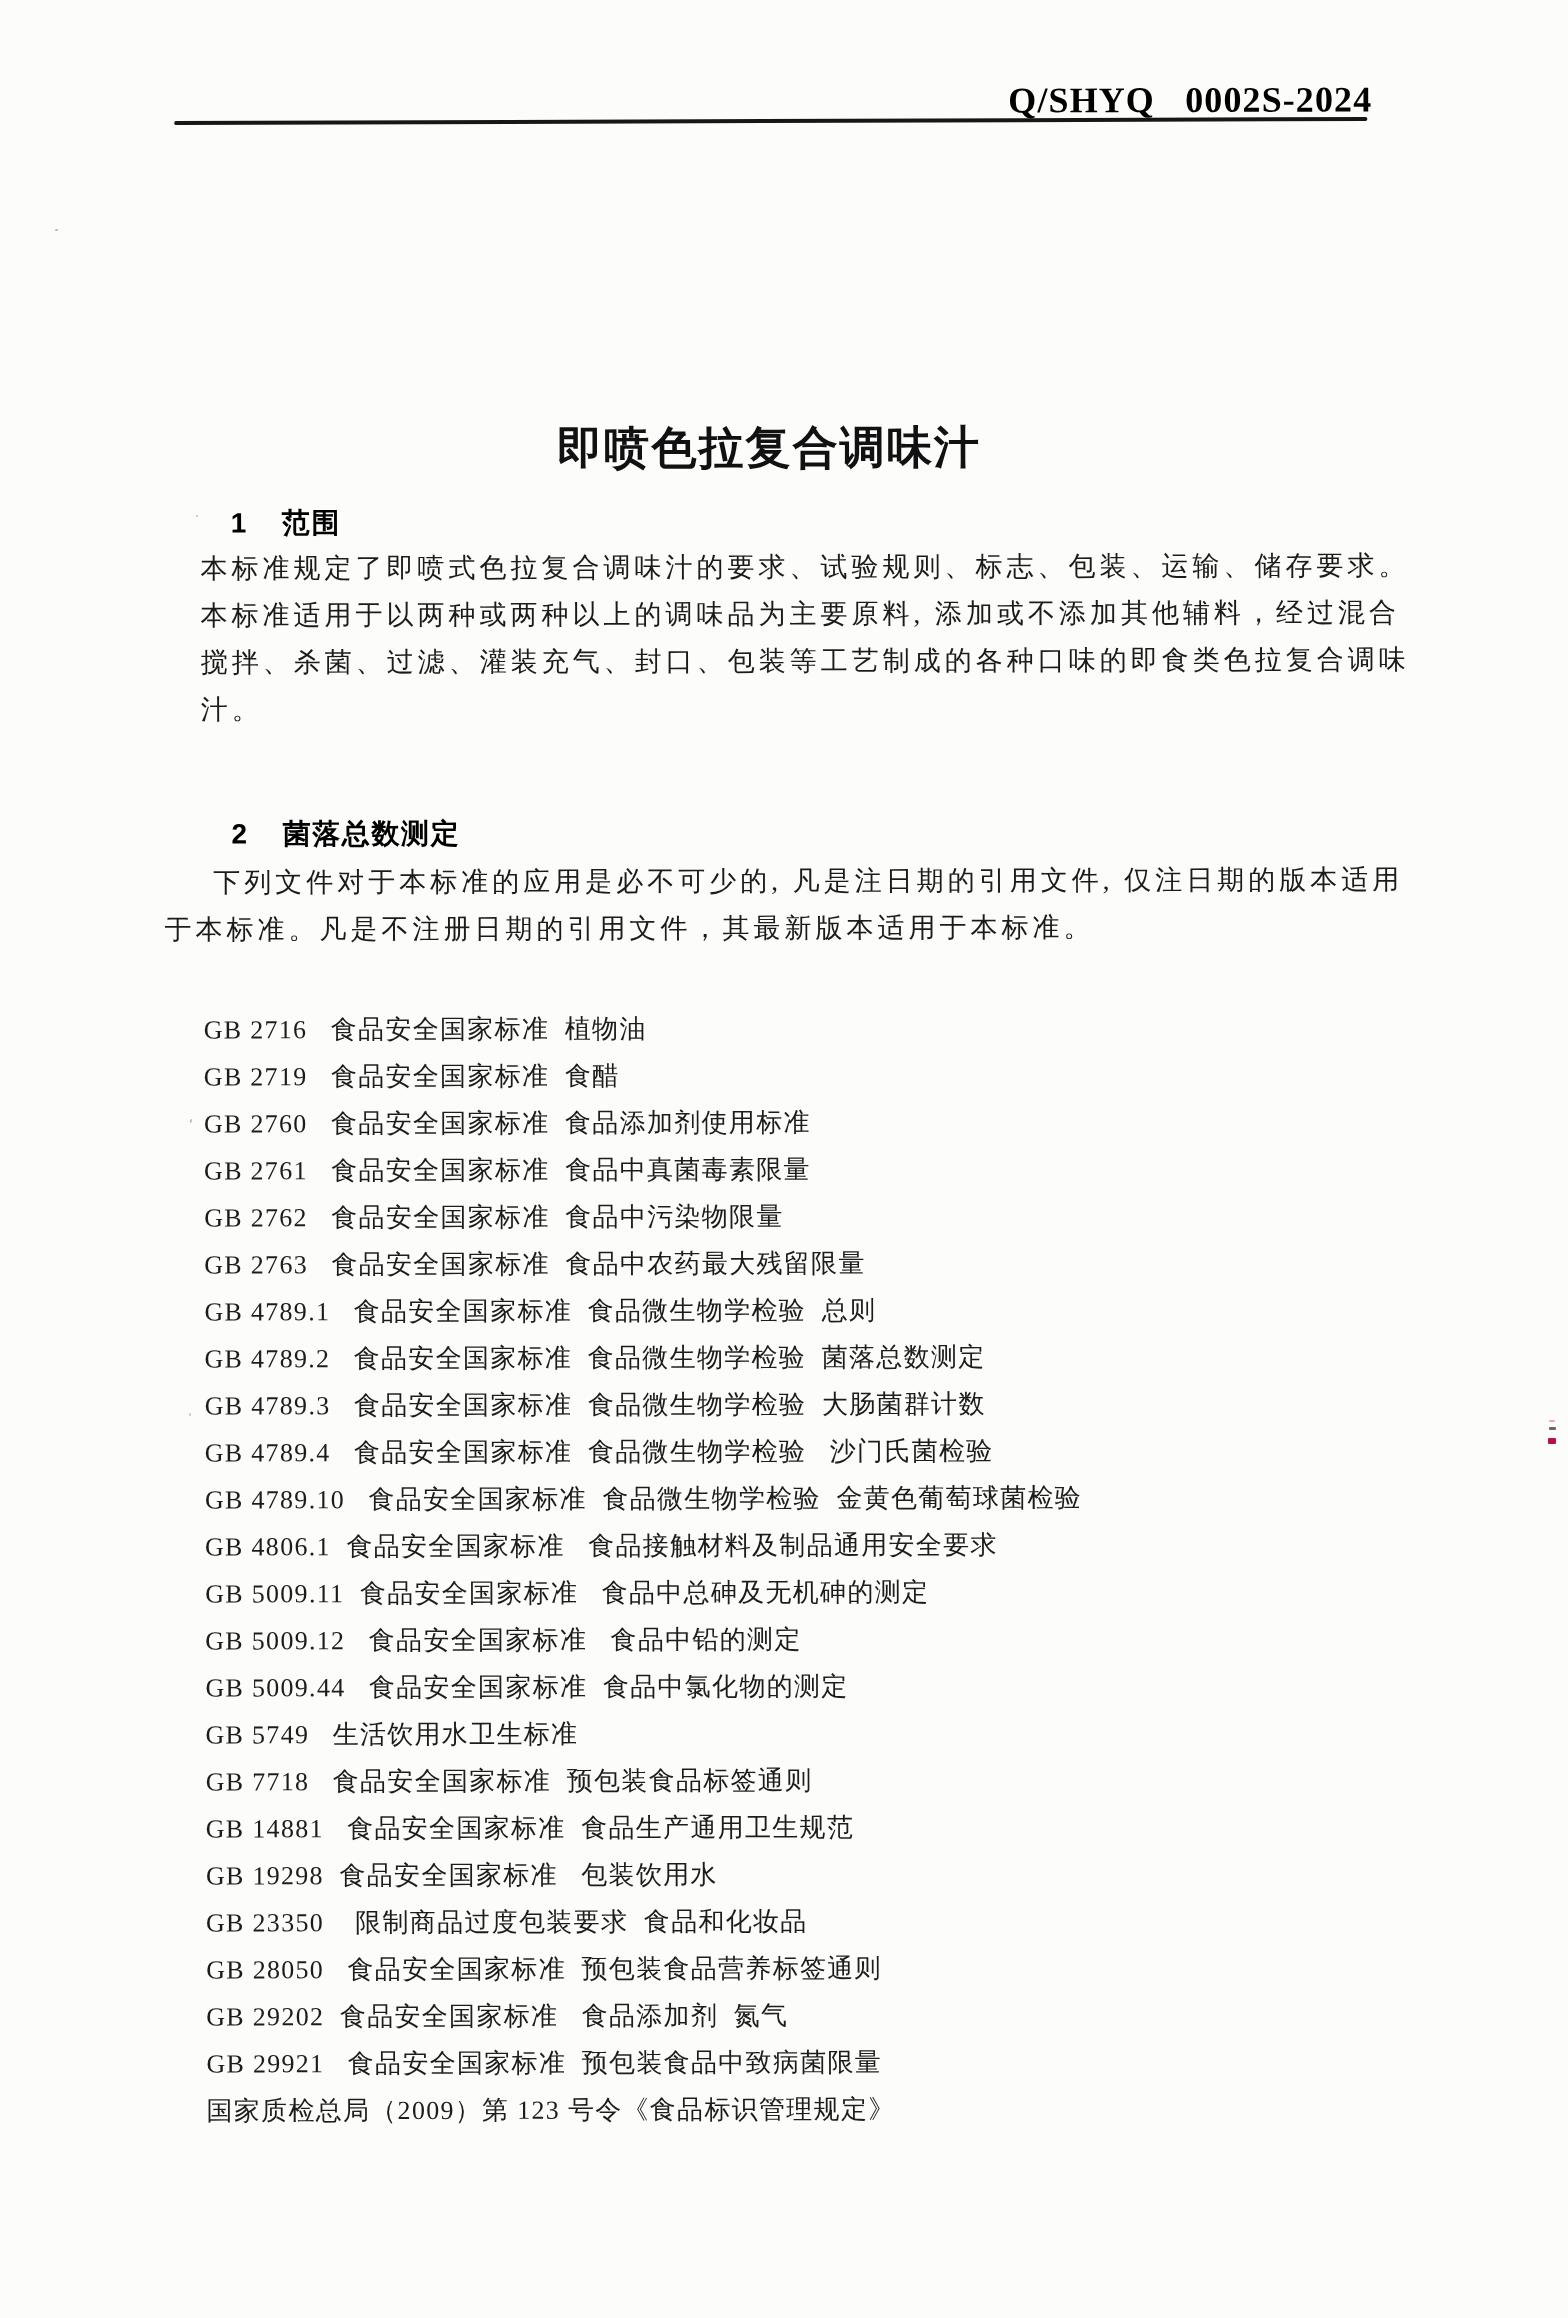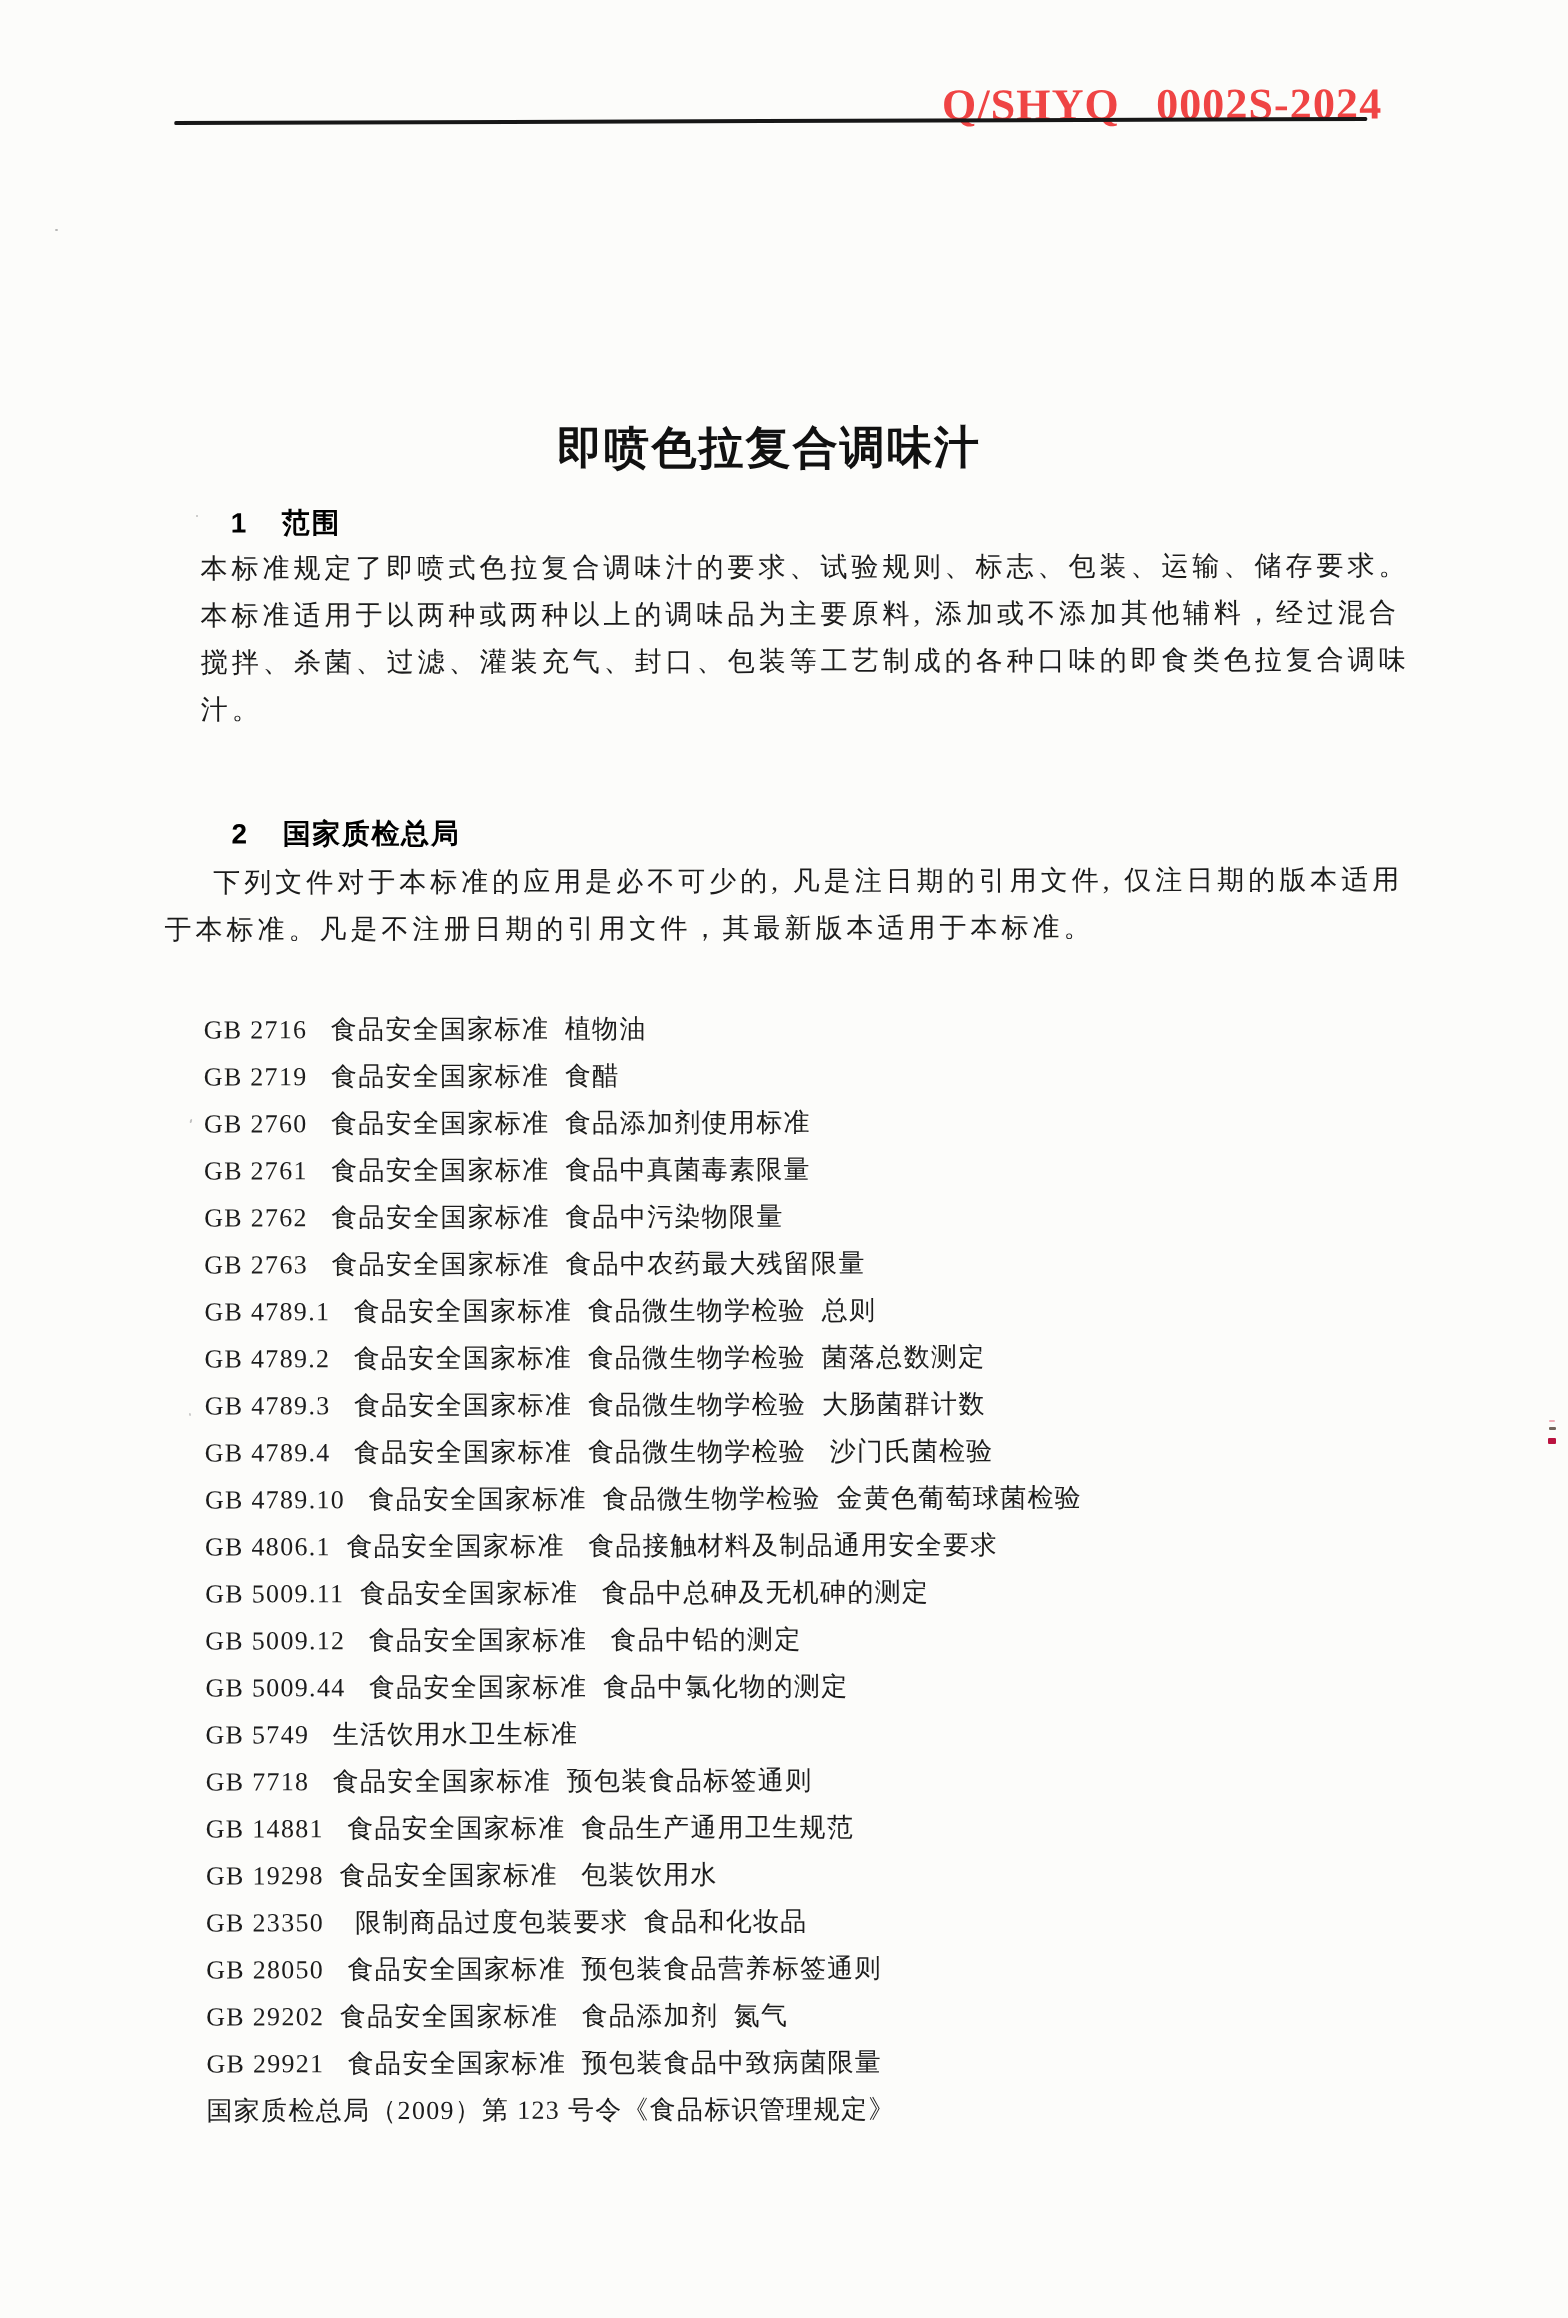--- a/index.html
+++ b/index.html
@@ -16,10 +16,10 @@
     transform:rotate(-0.15deg);
   }
   .std-code{
-    position:absolute;top:80px;right:184px;
+    position:absolute;top:80px;right:194px;
     font-family:"Liberation Serif","DejaVu Serif",serif;
-    font-size:44px;font-weight:600;letter-spacing:1.1px;
-    white-space:pre;color:#ef4444;
+    font-size:36px;font-weight:600;letter-spacing:1.1px;
+    white-space:pre;color:#000000;
   }
   .header-rule{
     position:absolute;top:119px;left:177px;width:1193px;height:3.7px;

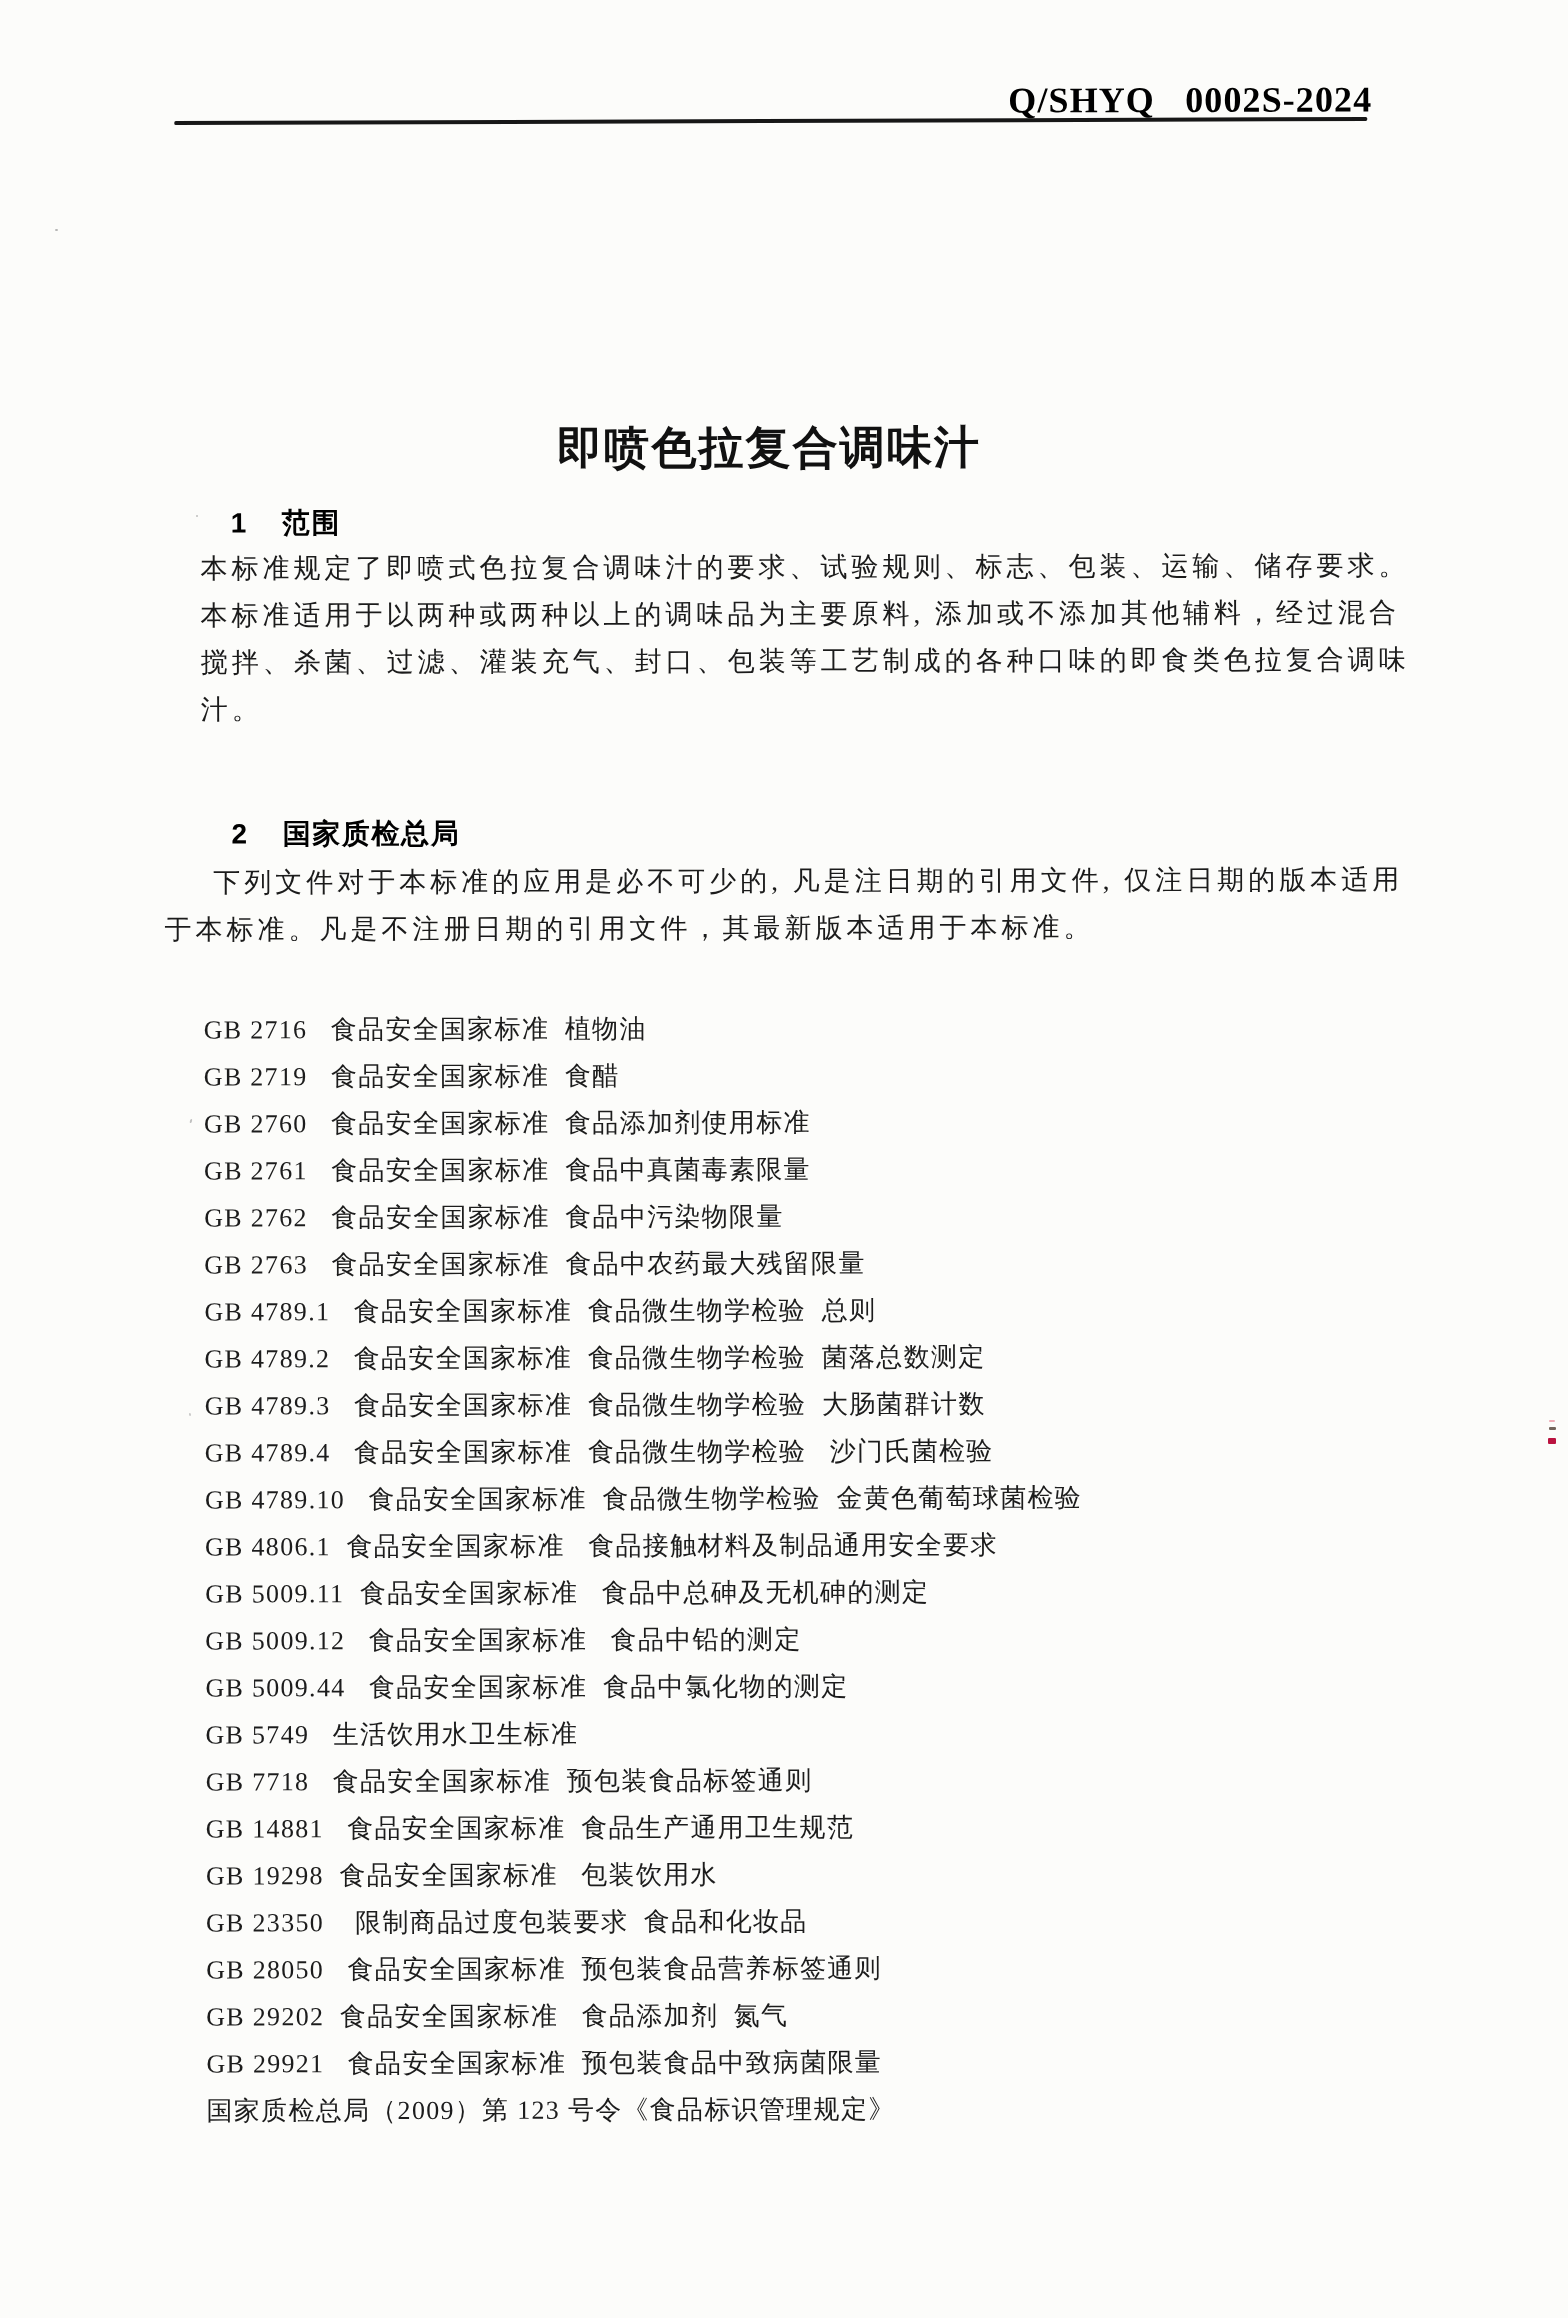--- a/index.html
+++ b/index.html
@@ -92,7 +92,7 @@
       </div>
 
     <div class="sec-heading" id="section2-heading">
-      <span class="sec-num">2</span><span>国家质检总局</span>
+      <span class="sec-num">2</span><span>菌落总数测定</span>
     </div>
 
     <div class="para" id="para-refs-intro">

